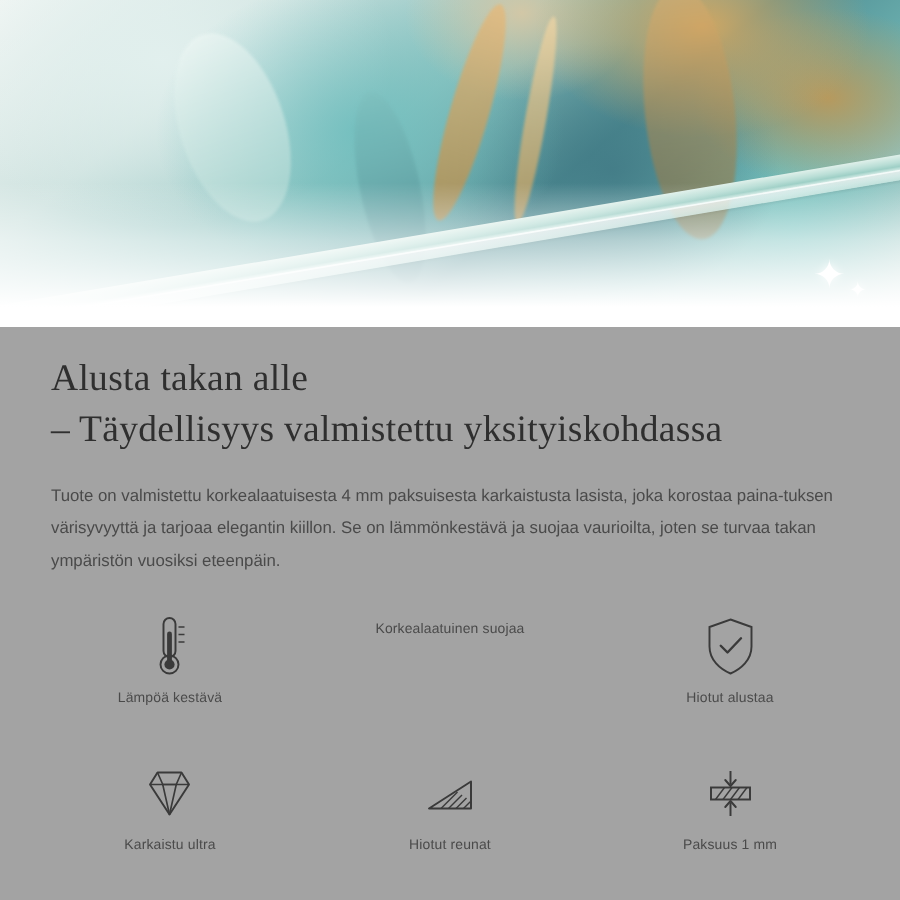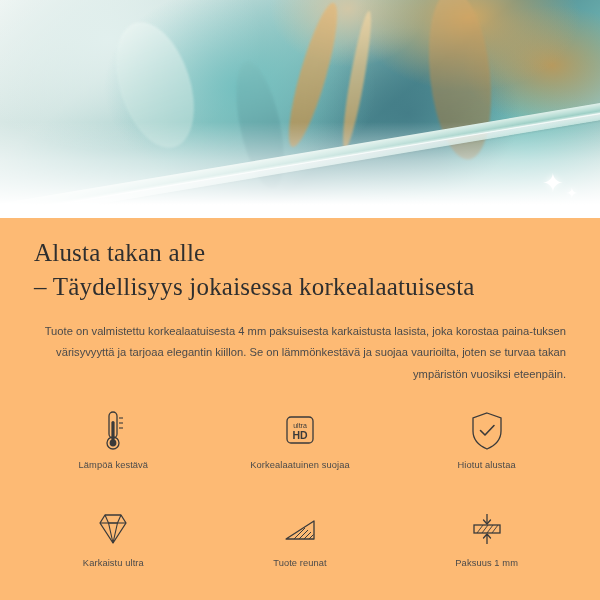--- a/index.html
+++ b/index.html
@@ -17,7 +17,7 @@
     position: relative;
     width: 600px;
     height: 600px;
-    background: #fdba74;
+    background: #a3a3a3;
   }
 
   

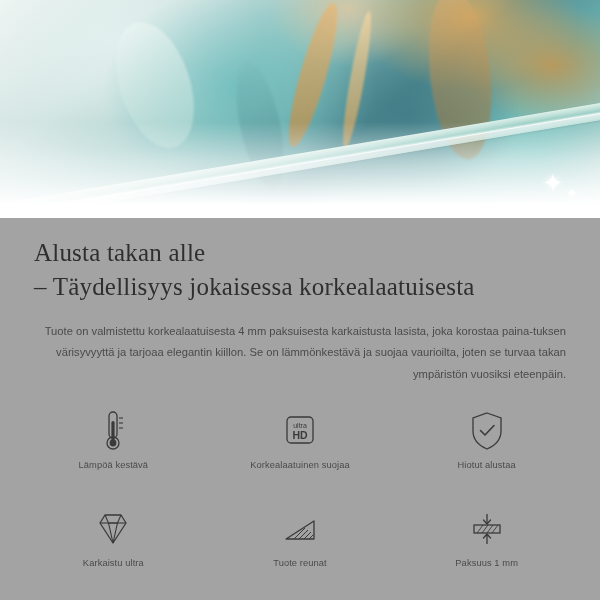--- a/index.html
+++ b/index.html
@@ -171,7 +171,7 @@
   <div class="content">
     <h1 class="title">
       <span>Alusta takan alle</span>
-      <span class="line2">– Täydellisyys jokaisessa korkealaatuisesta</span>
+      <span class="line2">– Täydellisyys valmistettu yksityiskohdassa</span>
     </h1>
     <p class="body-text">Tuote on valmistettu korkealaatuisesta 4 mm paksuisesta karkaistusta lasista, joka korostaa paina-tuksen värisyvyyttä ja tarjoaa elegantin kiillon. Se on lämmönkestävä ja suojaa vaurioilta, joten se turvaa takan ympäristön vuosiksi eteenpäin.</p>
   </div>

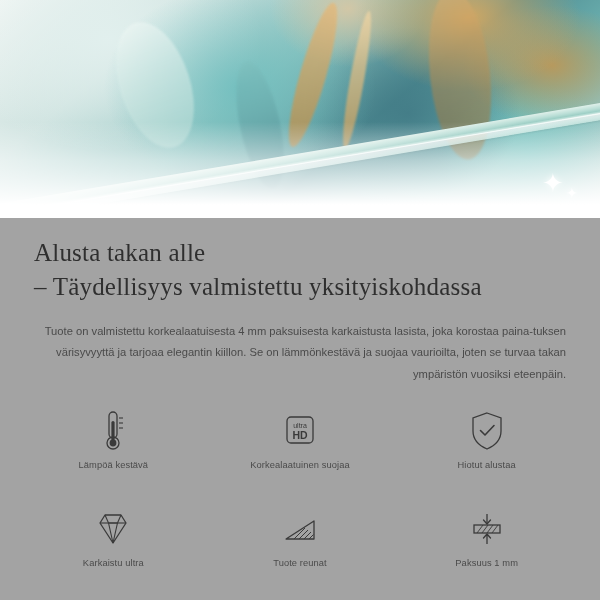--- a/index.html
+++ b/index.html
@@ -111,7 +111,7 @@
     line-height: 1.95;
     color: #4a4a4a;
     max-width: 536px;
-    text-align: right;
+    text-align: left;
   }
 
   

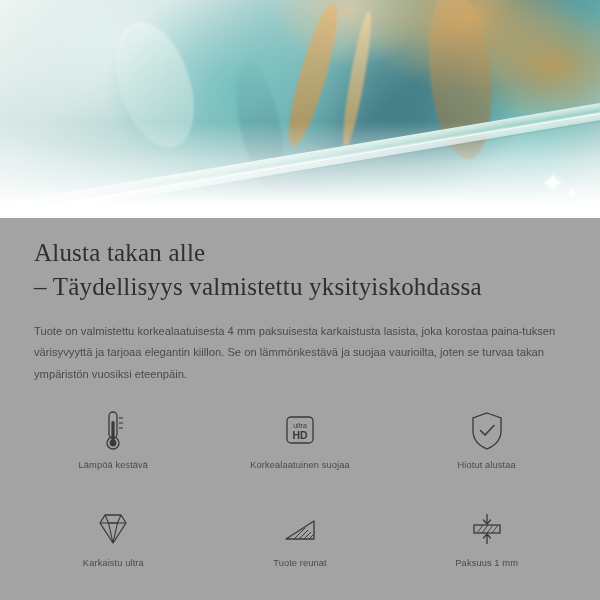--- a/index.html
+++ b/index.html
@@ -194,13 +194,6 @@
     </div>
 
     <div class="feature">
-      <div class="icon">
-        <svg width="44" height="40" viewBox="0 0 44 40">
-          <rect x="9" y="6" width="26" height="26" rx="4" fill="none" stroke="#3a3a3a" stroke-width="1.3"></rect>
-          <text x="22" y="17" font-family="Liberation Sans, sans-serif" font-size="7" fill="#3a3a3a" text-anchor="middle">ultra</text>
-          <text x="22" y="28" font-family="Liberation Sans, sans-serif" font-size="10.5" font-weight="bold" fill="#3a3a3a" text-anchor="middle">HD</text>
-        </svg>
-      </div>
       <div class="caption">Korkealaatuinen suojaa</div>
     </div>
 

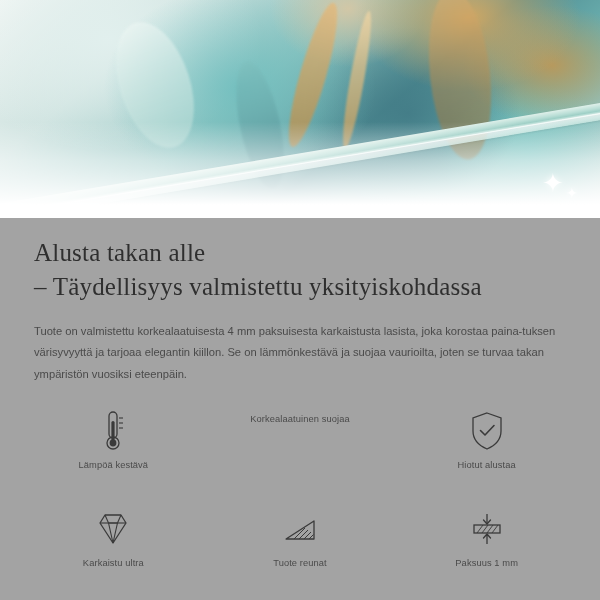--- a/index.html
+++ b/index.html
@@ -230,7 +230,7 @@
           <line x1="31" y1="28" x2="35.5" y2="23.5" stroke="#3a3a3a" stroke-width="1"></line>
         </svg>
       </div>
-      <div class="caption">Tuote reunat</div>
+      <div class="caption">Hiotut reunat</div>
     </div>
 
     <div class="feature">

